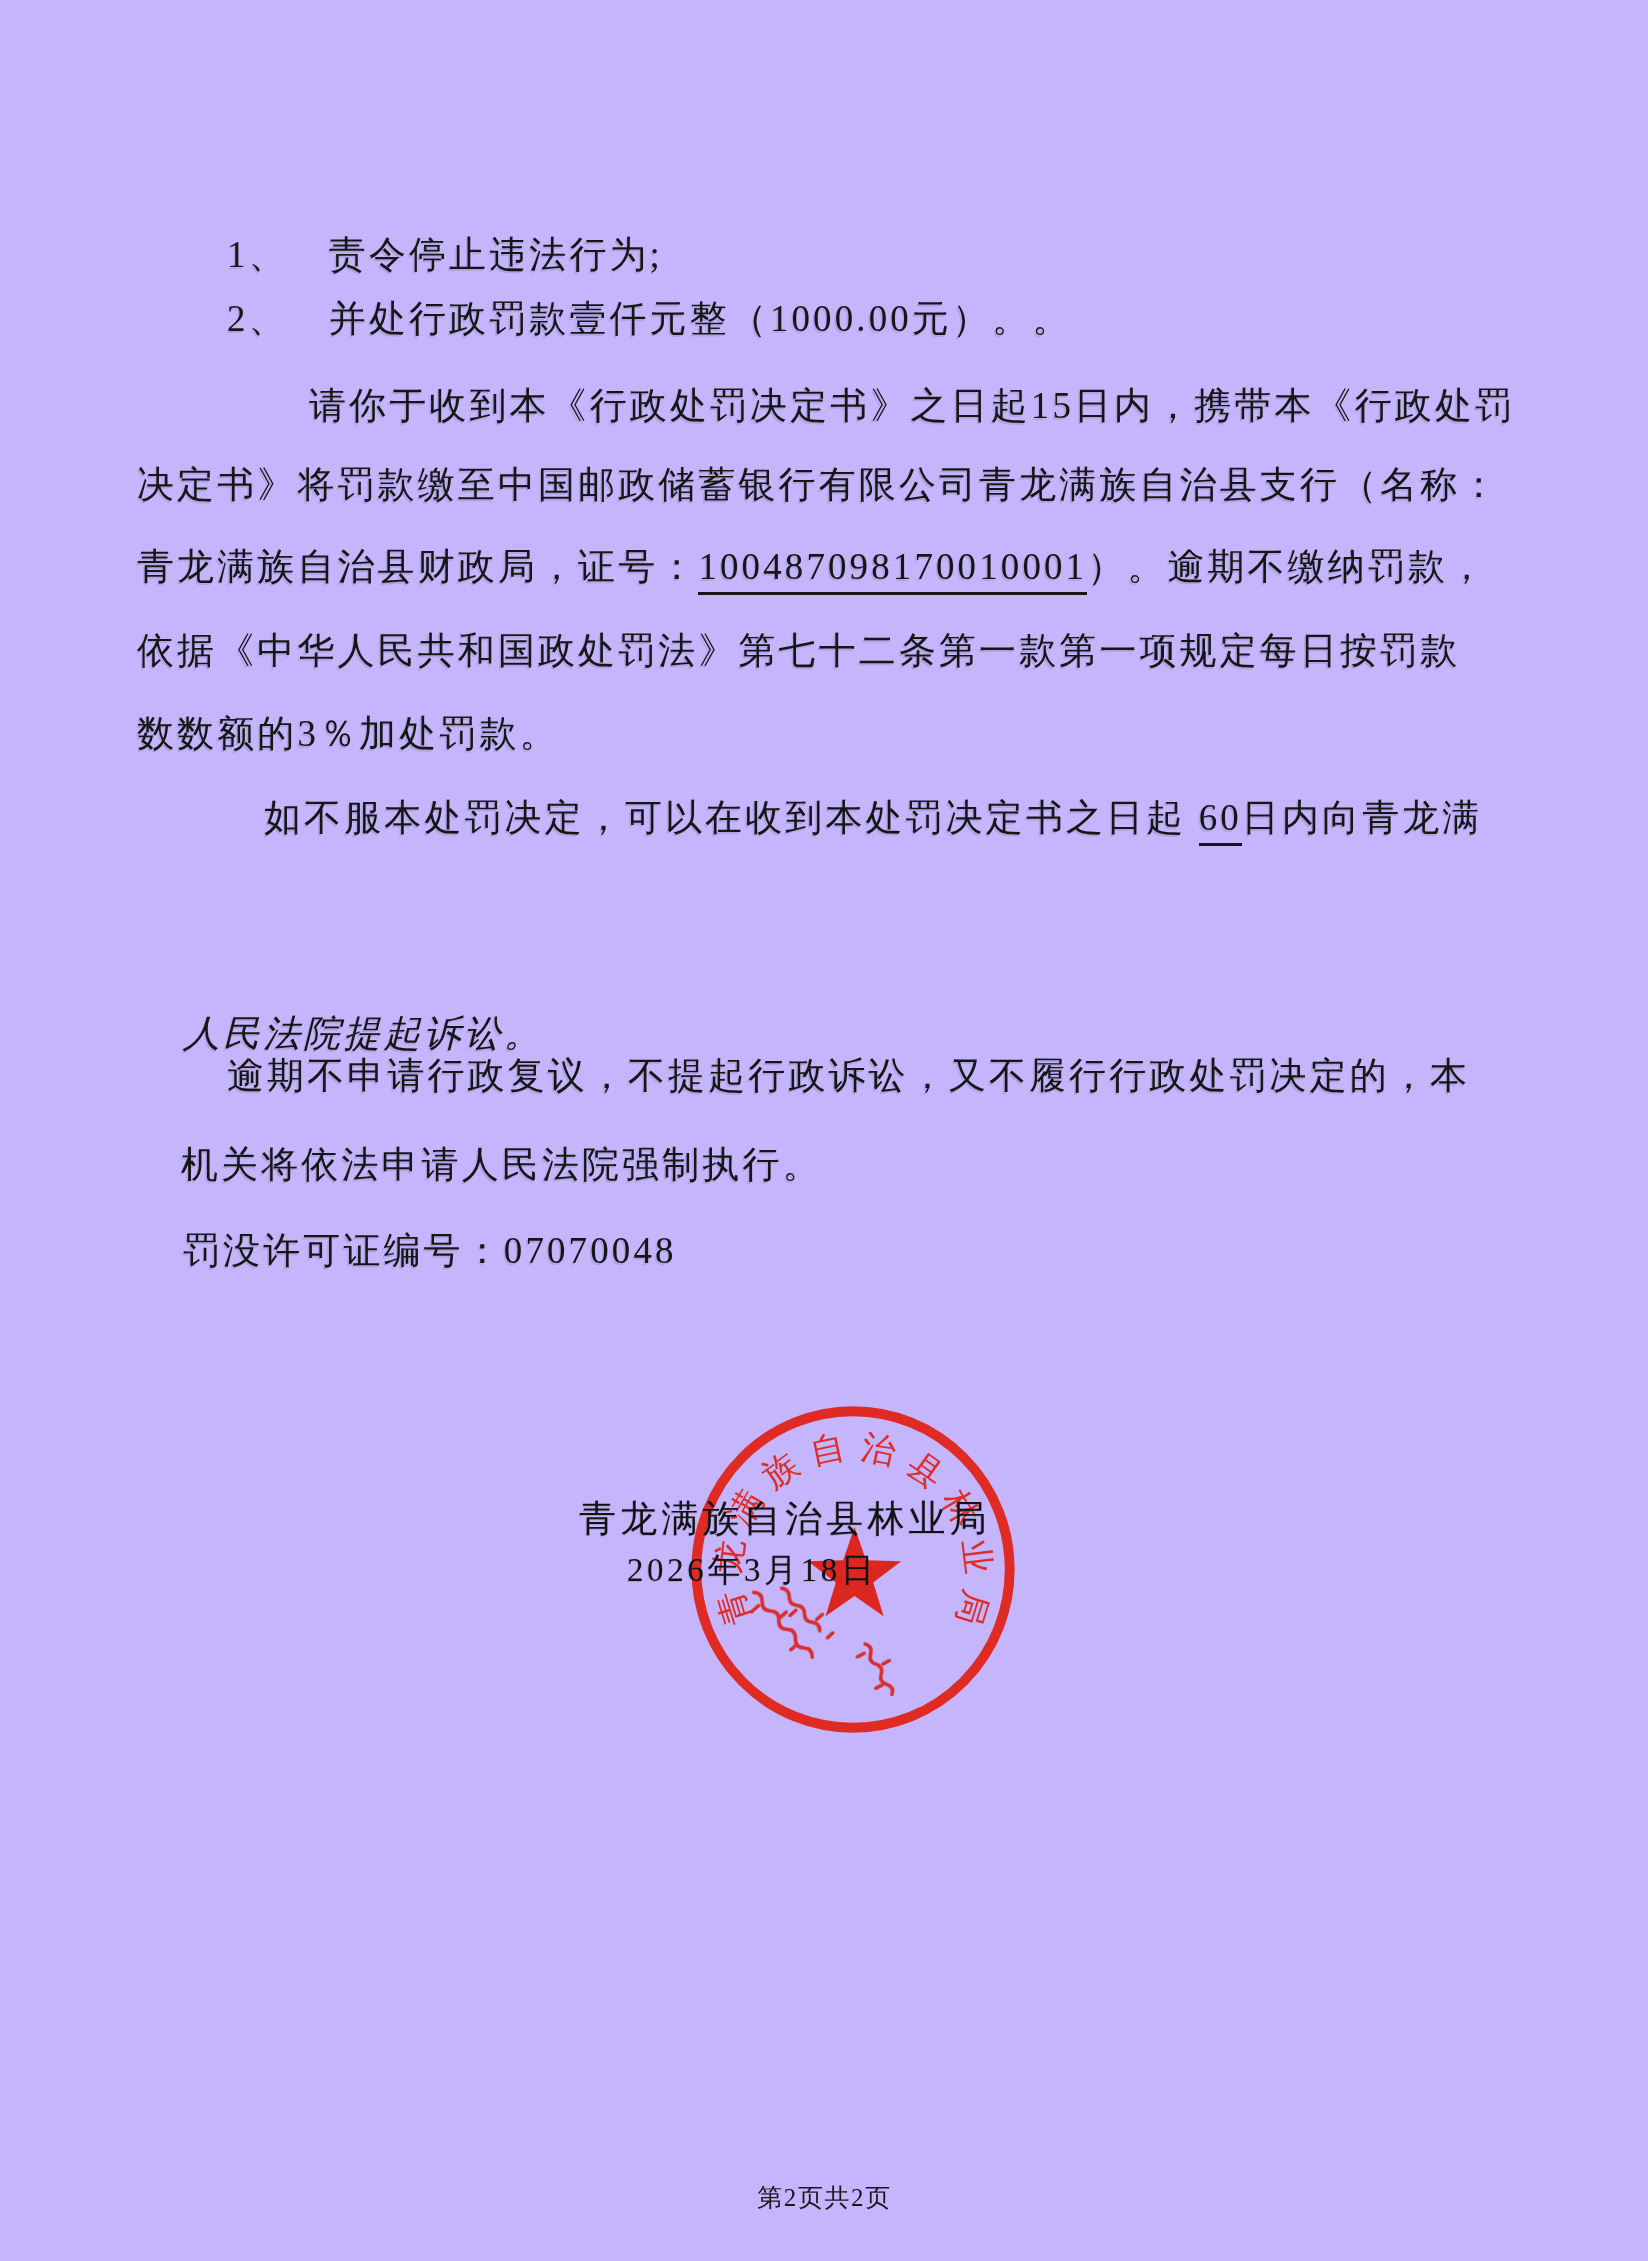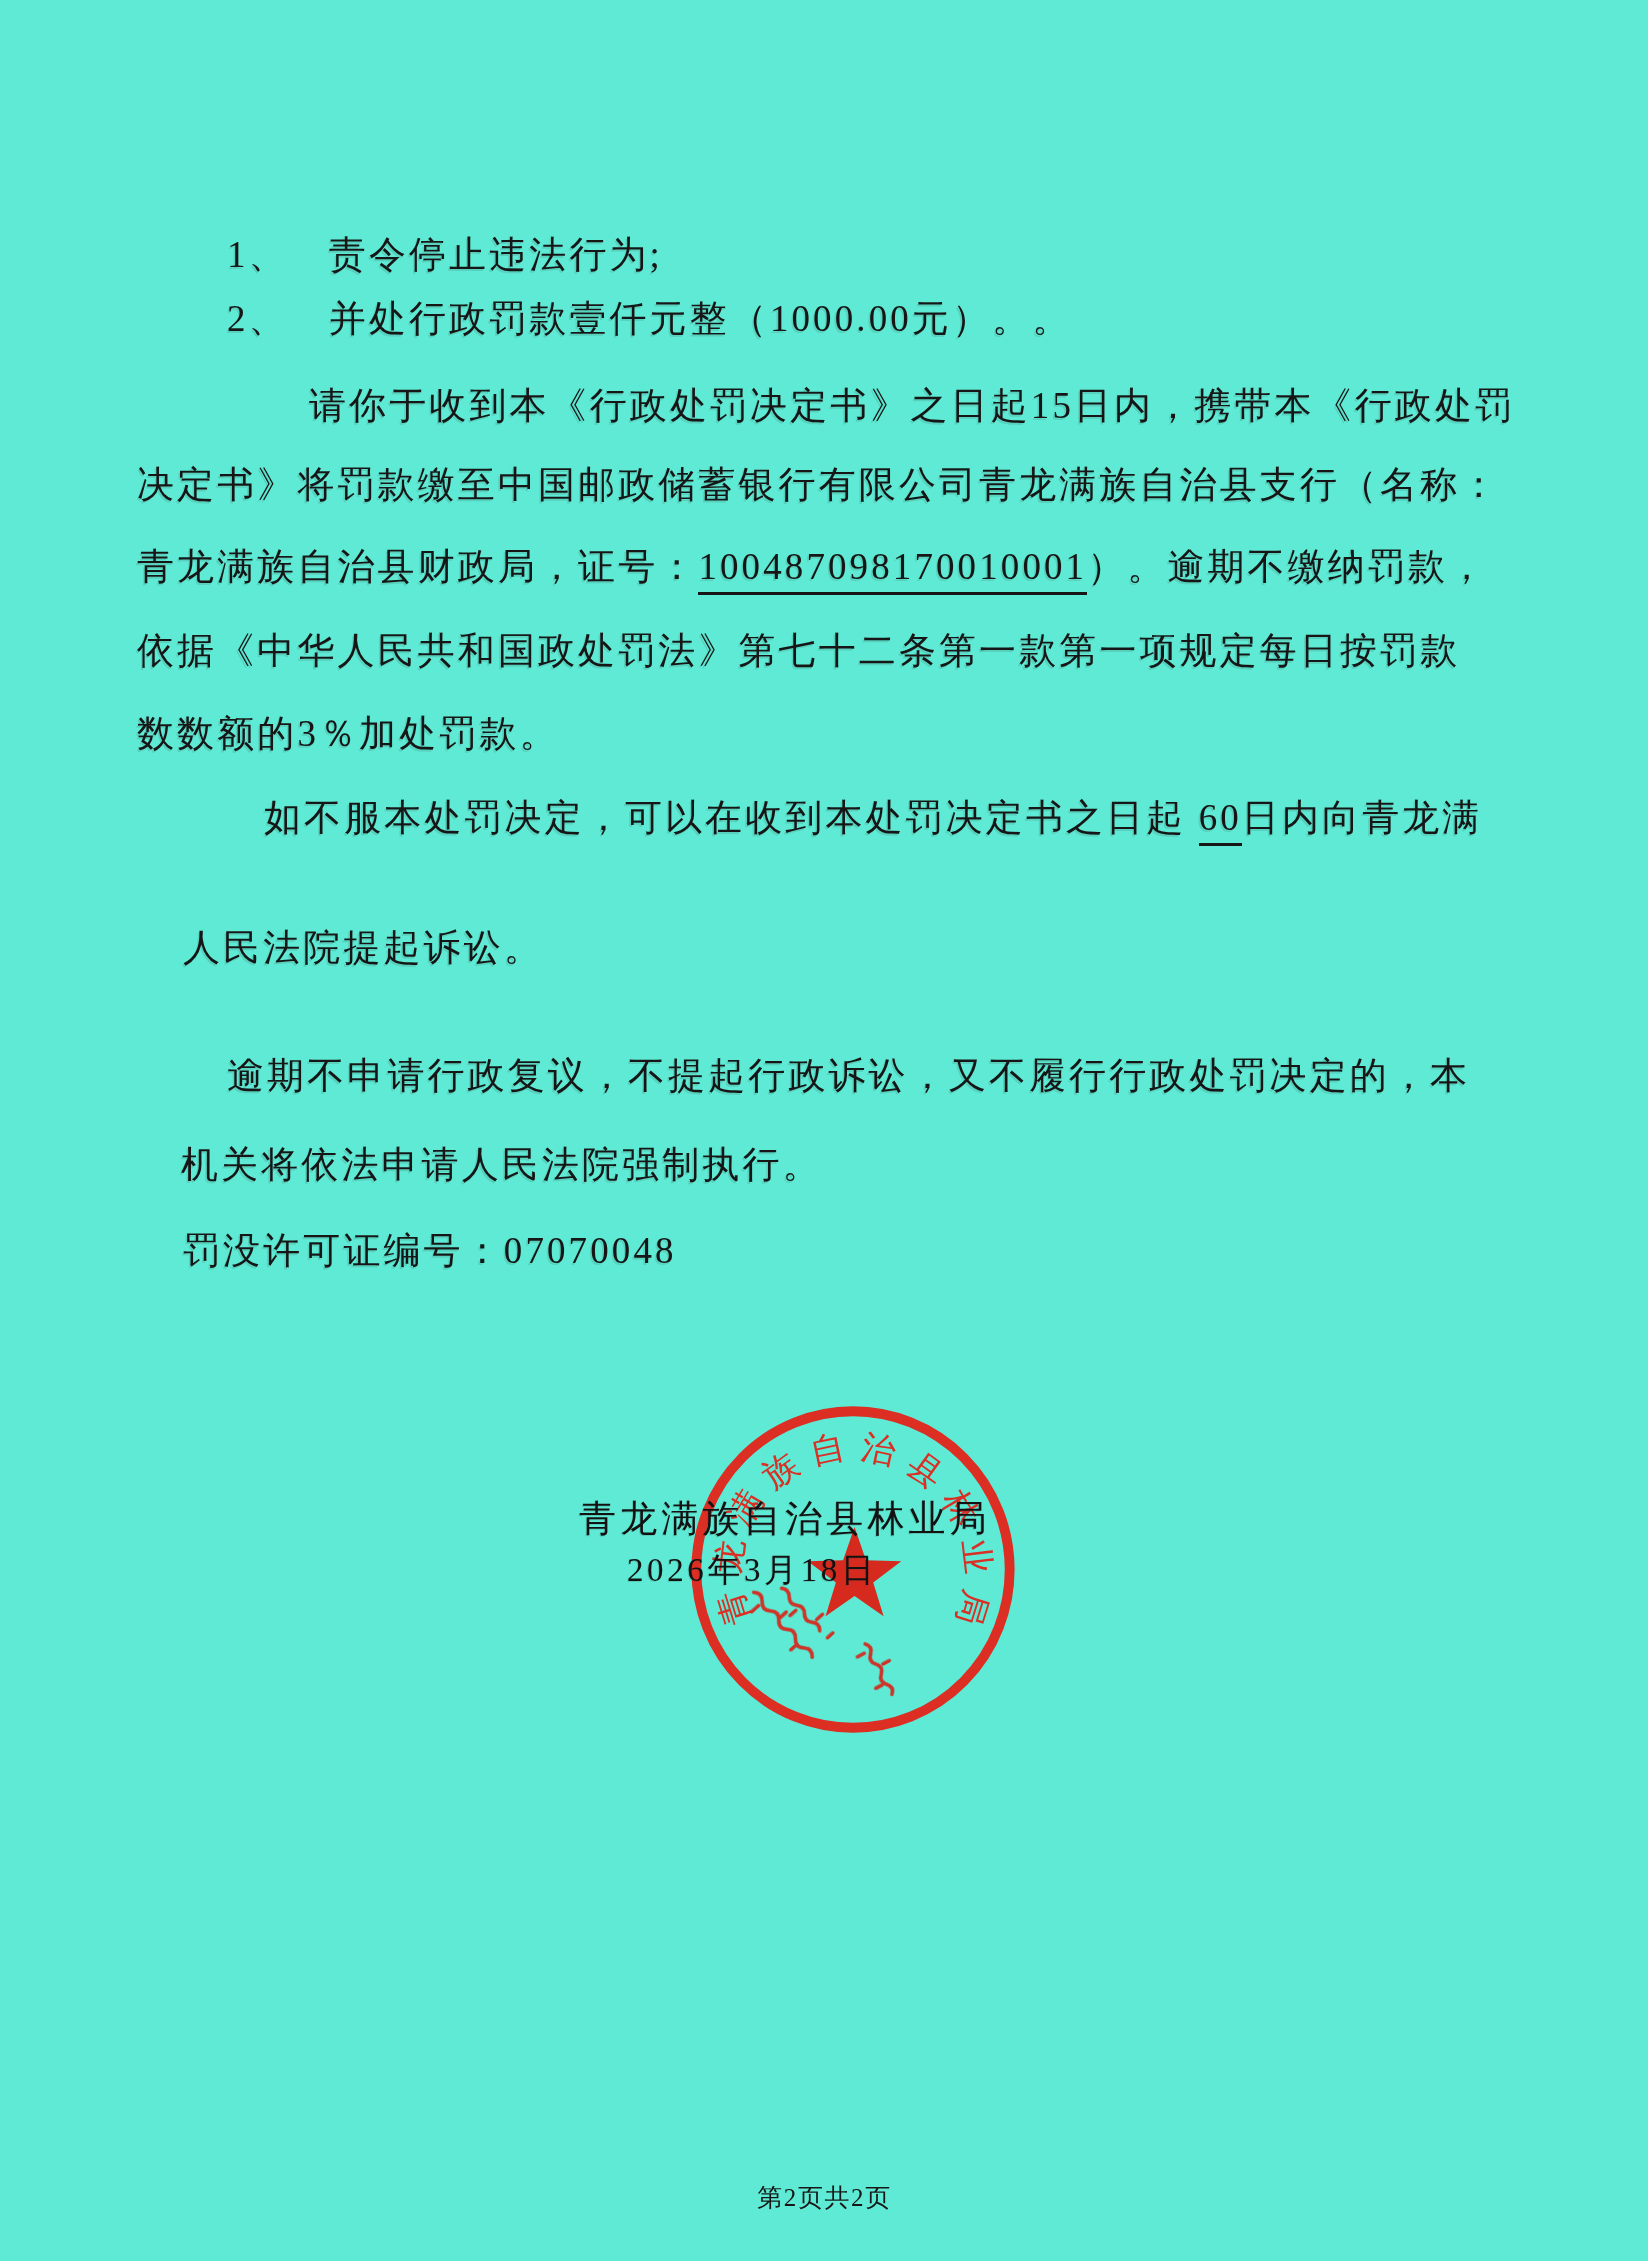--- a/index.html
+++ b/index.html
@@ -7,7 +7,7 @@
     position: relative;
     width: 1649px;
     height: 2261px;
-    background: #5eead4;
+    background: #c4b5fd;
     overflow: hidden;
     font-family: "Liberation Serif", "DejaVu Serif", serif;
     color: #161616;

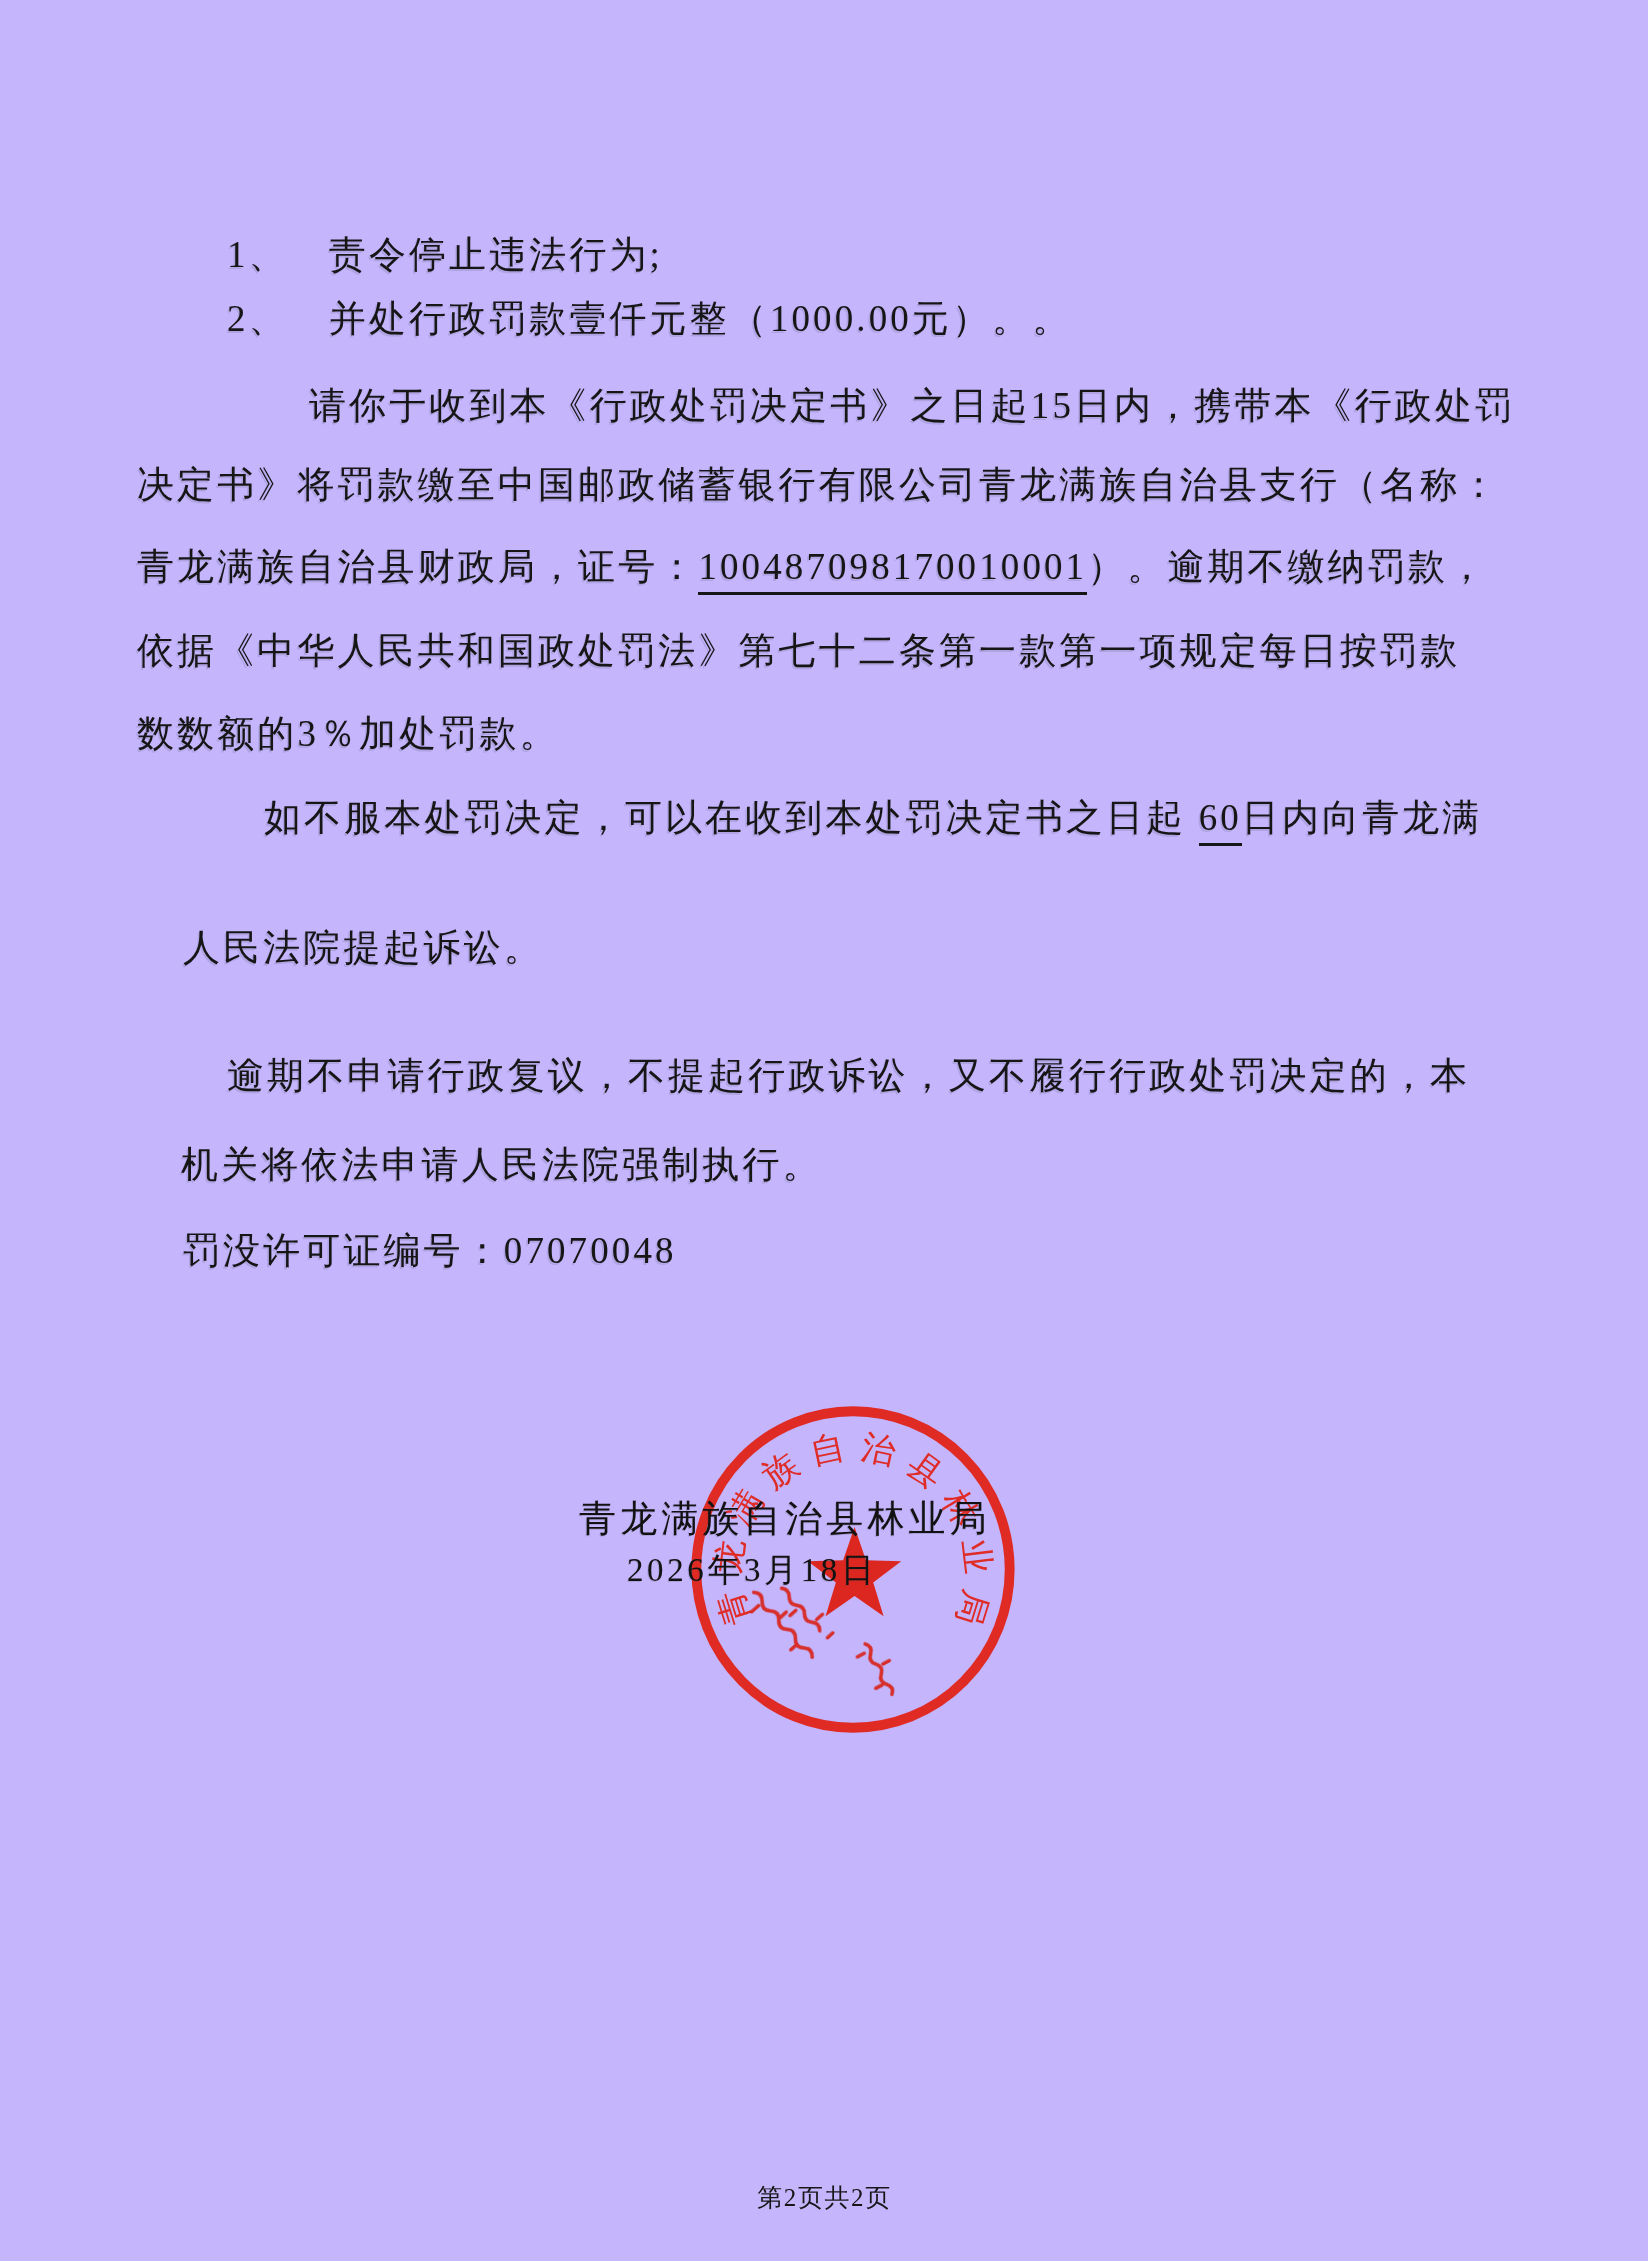--- a/index.html
+++ b/index.html
@@ -34,7 +34,7 @@
   .l-p1l5   { left: 137px;  top: 714px; }
   .l-p2l1   { left: 227px;  top: 798px; margin-left: 37px; }
   .l-p2l2   { left: 181px;  top: 885px; }
-  .l-p2l3   { left: 183px;  top: 928px; }
+  .l-p2l3   { left: 183px;  top: 1014px; font-style: italic; }
   .l-p3l1   { left: 227px;  top: 1056px; }
   .l-p3l2   { left: 181px;  top: 1145px; }
   .l-permit { left: 183px;  top: 1231px; }

